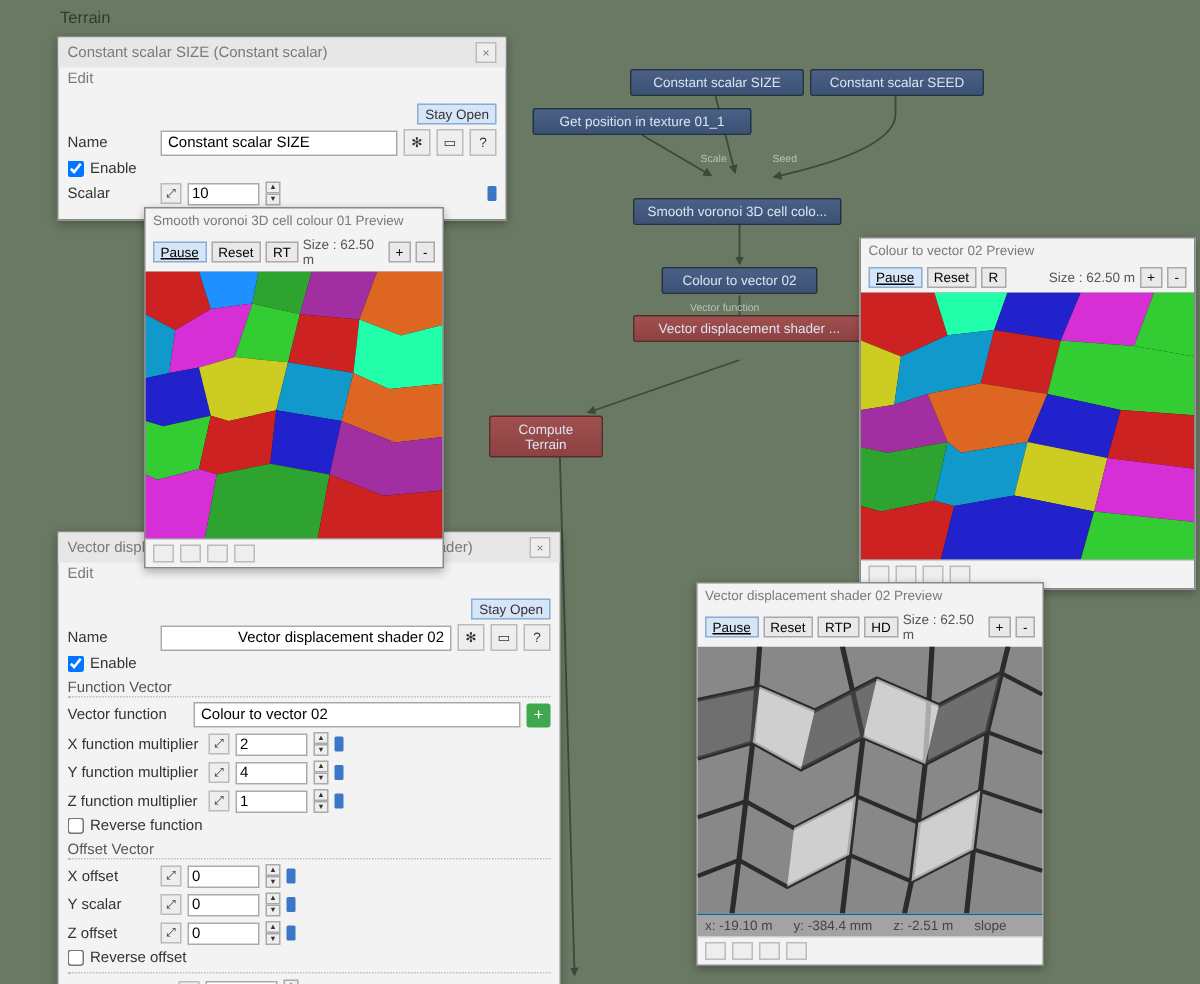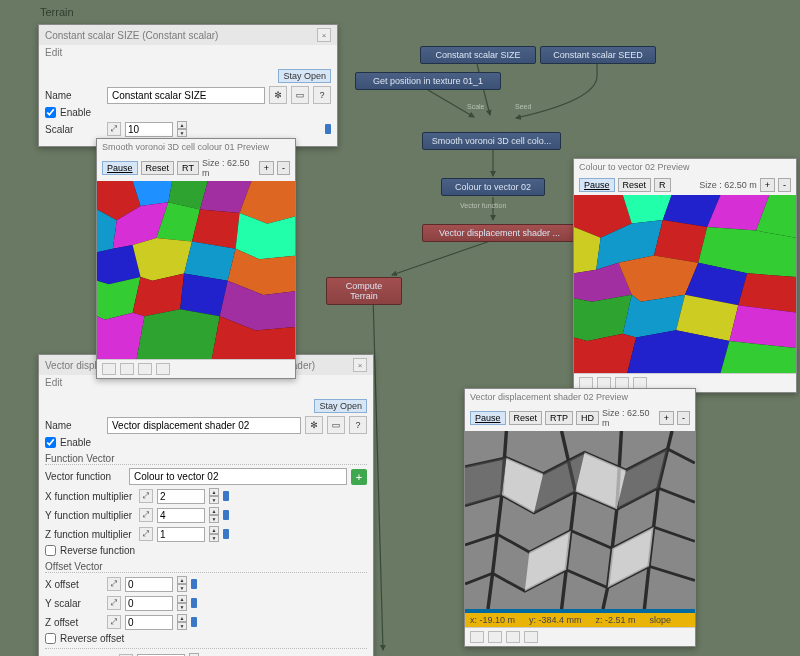--- a/index.html
+++ b/index.html
@@ -65,7 +65,7 @@
 <div class="node" style="left:540px; top:46px; width:116px">Constant scalar SEED</div>
 <div class="node" style="left:422px; top:132px; width:139px">Smooth voronoi 3D cell colo...</div>
 <div class="node" style="left:441px; top:178px; width:104px">Colour to vector 02</div>
-<div class="node-red" style="left:422px; top:224px; width:155px">Vector displacement shader ...</div>
+<div class="node-red" style="left:422px; top:210px; width:155px">Vector displacement shader ...</div>
 <div class="node-red" style="left:326px; top:277px; width:76px">Compute Terrain</div>
 <div class="edgelbl" style="left:467px; top:103px">Scale</div>
 <div class="edgelbl" style="left:515px; top:103px">Seed</div>

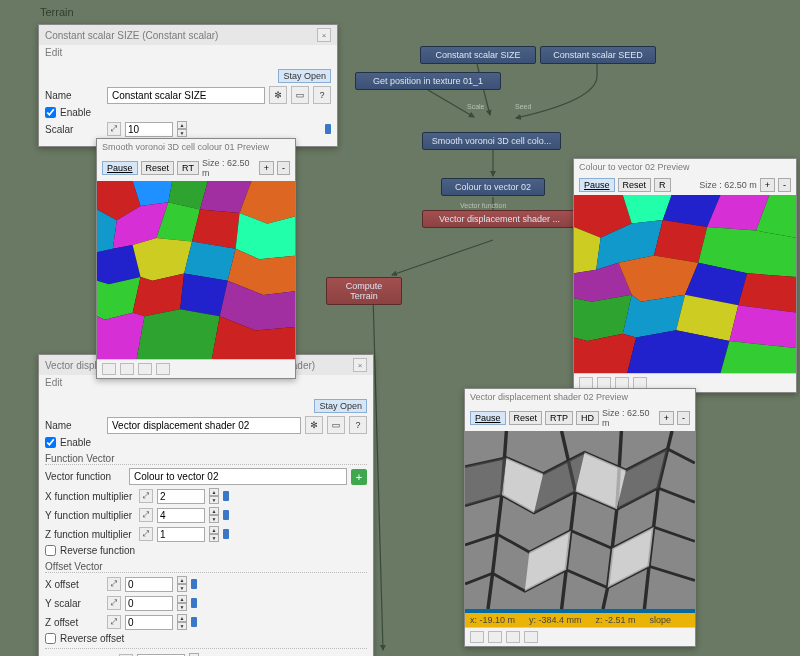--- a/index.html
+++ b/index.html
@@ -118,7 +118,7 @@
     </div>
     <div class="row">
       <span class="lbl-s">Name</span>
-      <input class="txt" style="flex: 1 1 0%;" value="Vector displacement shader 02">
+      <input class="txt" style="flex: 1 1 0%; text-align: right;" value="Vector displacement shader 02">
       <span class="iconbtn">✻</span>
       <span class="iconbtn">▭</span>
       <span class="iconbtn">?</span>

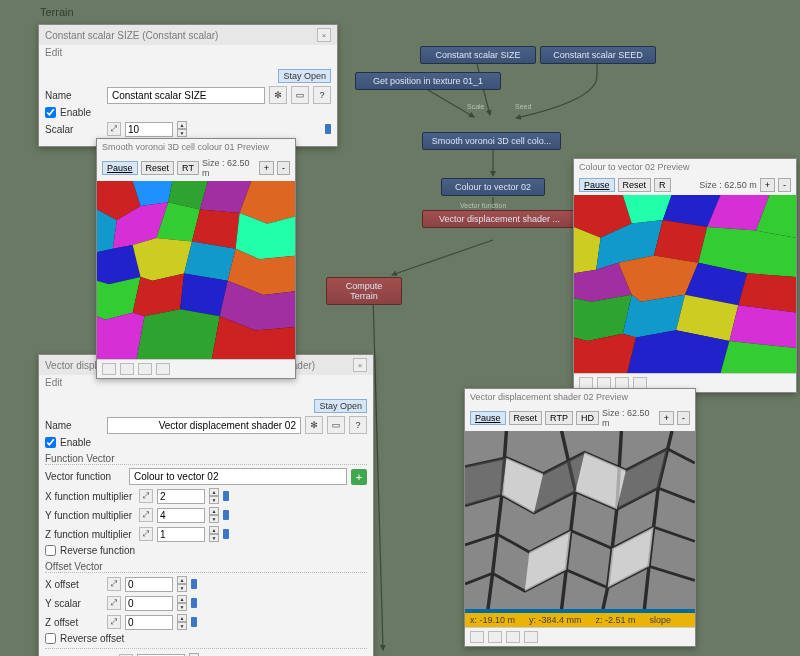--- a/index.html
+++ b/index.html
@@ -36,7 +36,7 @@
   .foot-ico { width:14px; height:12px; border:1px solid #bbb; background:#eee; }
   .edgelbl { position:absolute; font-size:7px; color:#b7c2b3; }
   .plus-btn { width:16px; height:16px; background:#3fa84f; color:#fff; display:inline-flex; align-items:center; justify-content:center; font-size:11px; border-radius:2px; cursor:pointer; }
-  .coord-bar { font-size:9px; color:#444; padding:2px 5px; display:flex; gap:14px; background:#eab308; border-top:4px solid #0369a1; }
+  .coord-bar { font-size:9px; color:#444; padding:2px 5px; display:flex; gap:14px; background:#a3a3a3; border-top:1px solid #0369a1; }
 </style>
 </head>
 <body>

